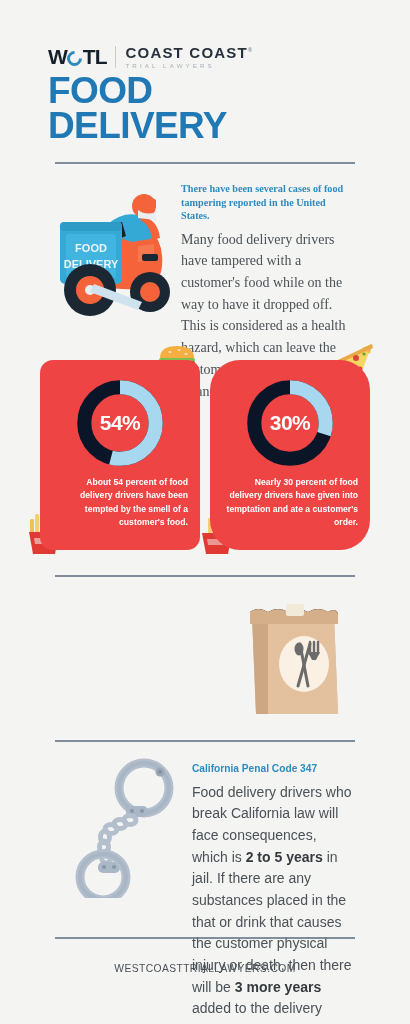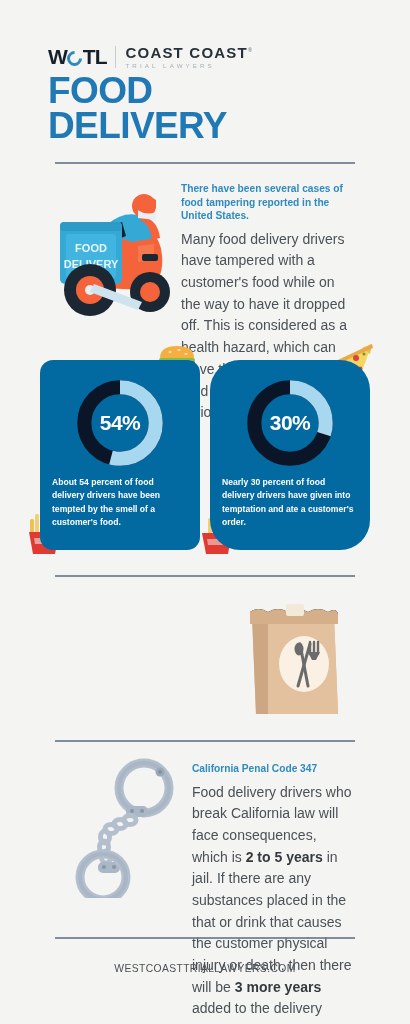--- a/index.html
+++ b/index.html
@@ -34,7 +34,7 @@
 
   
   .sec1 { position:absolute; left:0; top:176px; width:410px; height:150px; }
-  .sec1-txt { position:absolute; left:181px; top:6px; width:172px; }
+  .sec1-txt { position:absolute; left:181px; top:6px; width:172px;font-family:Liberation Serif, serif; }
   h3.head { color:#2e8bc0; font-size:10.2px; font-weight:bold; line-height:1.33; margin-bottom:6px; }
   p.body { font-size:14px; line-height:1.55; color:#4a5157; }
   p.body b { font-weight:bold; color:#34393e; }

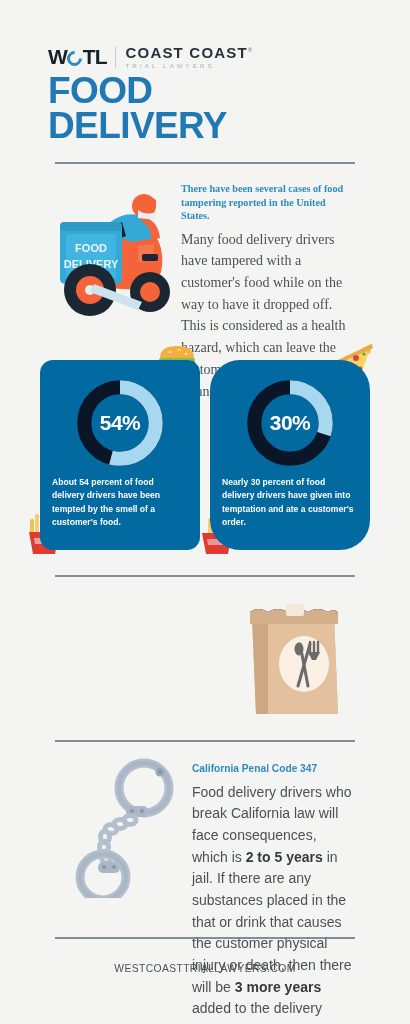--- a/index.html
+++ b/index.html
@@ -44,7 +44,7 @@
 
   
   .cards { position:absolute; left:0; top:360px; width:410px; height:200px; }
-  .card { position:absolute; top:0; width:160px; height:190px; background:#0369a1; border-radius:13px; }
+  .card { position:absolute; top:0; width:160px; height:190px; background:#ef4444; border-radius:13px; }
   .card.left { left:40px; }
   .card.right { left:210px;border-radius:30px; }
   .donut { position:absolute; left:50%; top:16px; transform:translateX(-50%); width:94px; height:94px; }

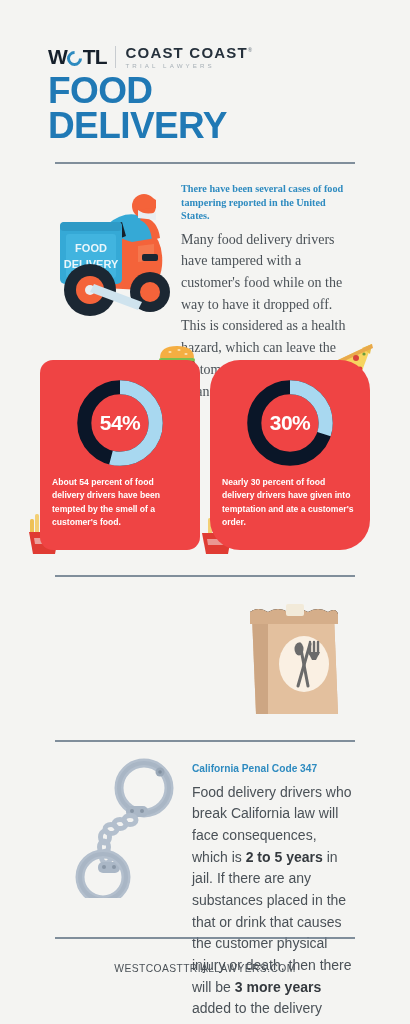--- a/index.html
+++ b/index.html
@@ -51,7 +51,7 @@
   .donut-val { position:absolute; left:0; top:0; width:94px; height:94px;
                display:flex; align-items:center; justify-content:center;
                color:#ffffff; font-size:21px; font-weight:bold; letter-spacing:-.5px; }
-  .card-cap { position:absolute; left:12px; right:12px; top:116px; text-align:left;
+  .card-cap { position:absolute; left:12px; right:12px; top:116px; text-align:right;
               color:#ffffff; font-size:8.6px; font-weight:bold; line-height:1.55; }
 
   .food { position:absolute; }

